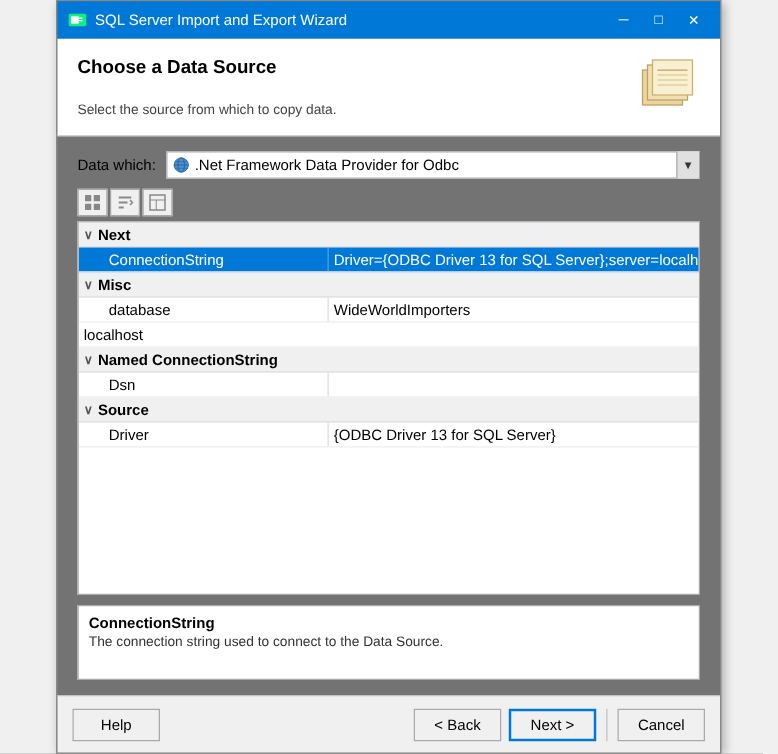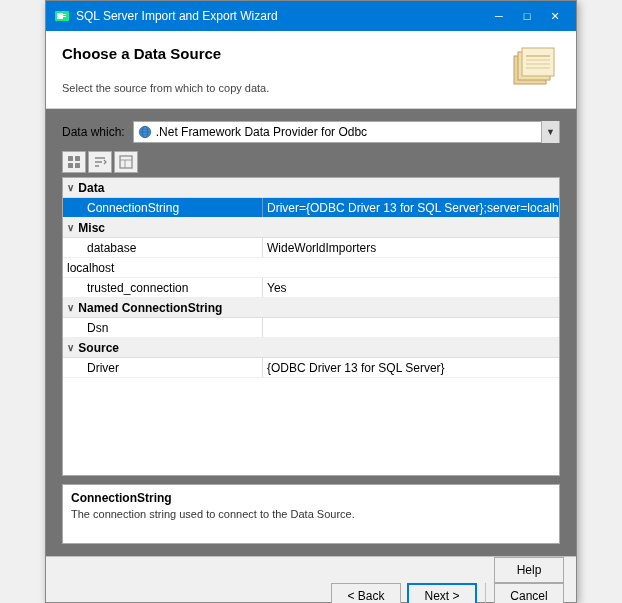--- a/index.html
+++ b/index.html
@@ -343,7 +343,7 @@
     <div class="properties-table" id="props-table">
     <div class="prop-group-header">
           <span class="collapse-icon">∨</span>
-          <span>Data</span>
+          <span>Next</span>
         </div>
         <div class="prop-row selected">
           <div class="prop-name">ConnectionString</div>

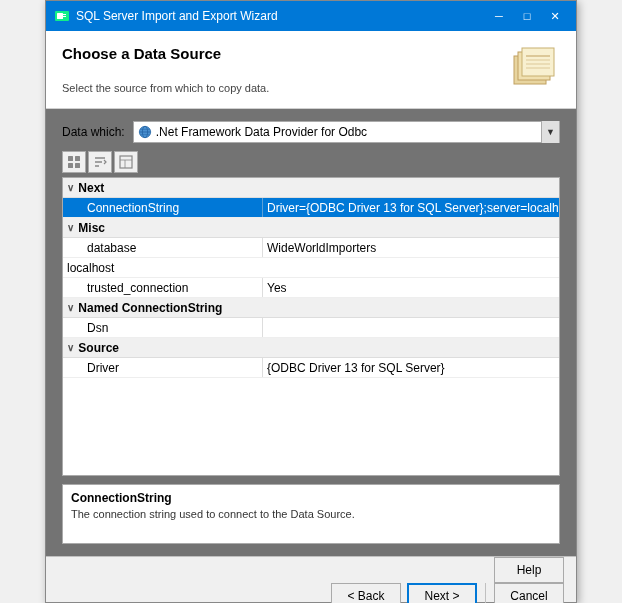--- a/index.html
+++ b/index.html
@@ -360,10 +360,6 @@
         <div class="prop-row">
           <div class="prop-value">localhost</div>
         </div>
-        <div class="prop-row">
-          <div class="prop-name">trusted_connection</div>
-          <div class="prop-value">Yes</div>
-        </div>
         <div class="prop-group-header">
           <span class="collapse-icon">∨</span>
           <span>Named ConnectionString</span>

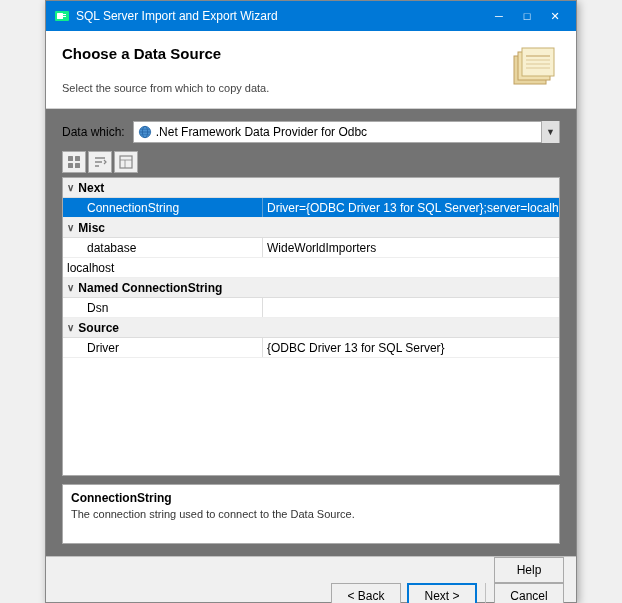--- a/index.html
+++ b/index.html
@@ -219,10 +219,9 @@
       border-top: 1px solid #c0c0c0;
       height: 46px;
       display: flex;
-      align-items: flex-end;
+      align-items: center;
       padding: 0 12px;
       flex-shrink: 0;
-      flex-direction: column;
     }
     .footer-left {
       flex: 1;

